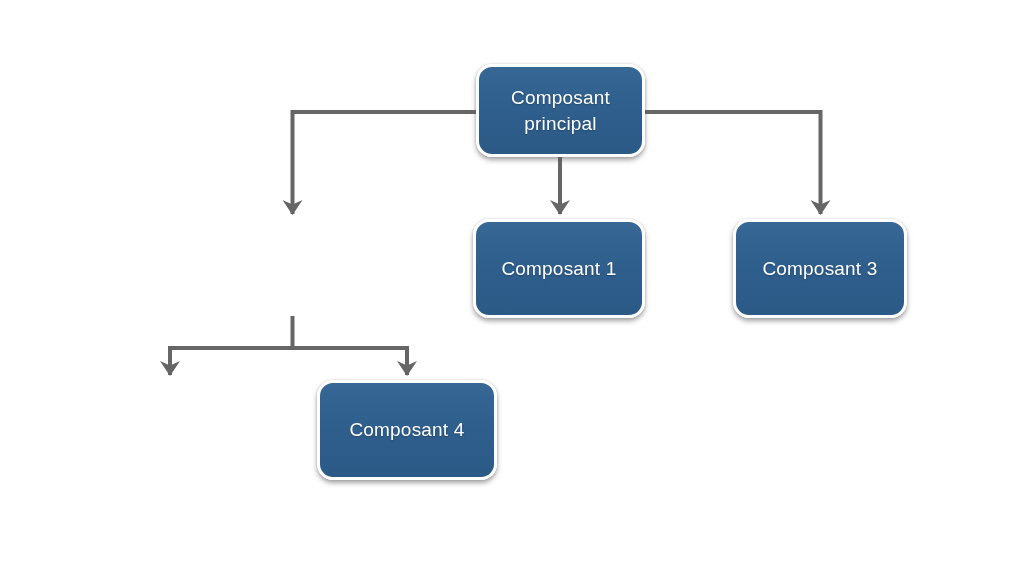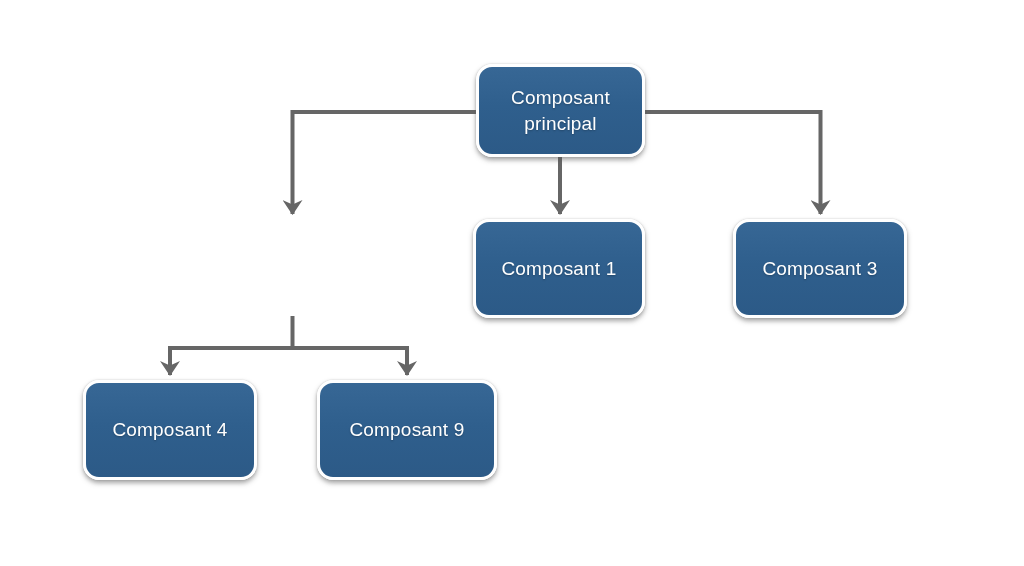--- a/index.html
+++ b/index.html
@@ -89,9 +89,6 @@
     <span class="node-label">Composant 3</span>
   </div>
 
-  <div class="node node-c4">
-    <span class="node-label">Composant 4</span>
-  </div>
 
   <div class="node node-c5">
     <span class="node-label">Composant 9</span>

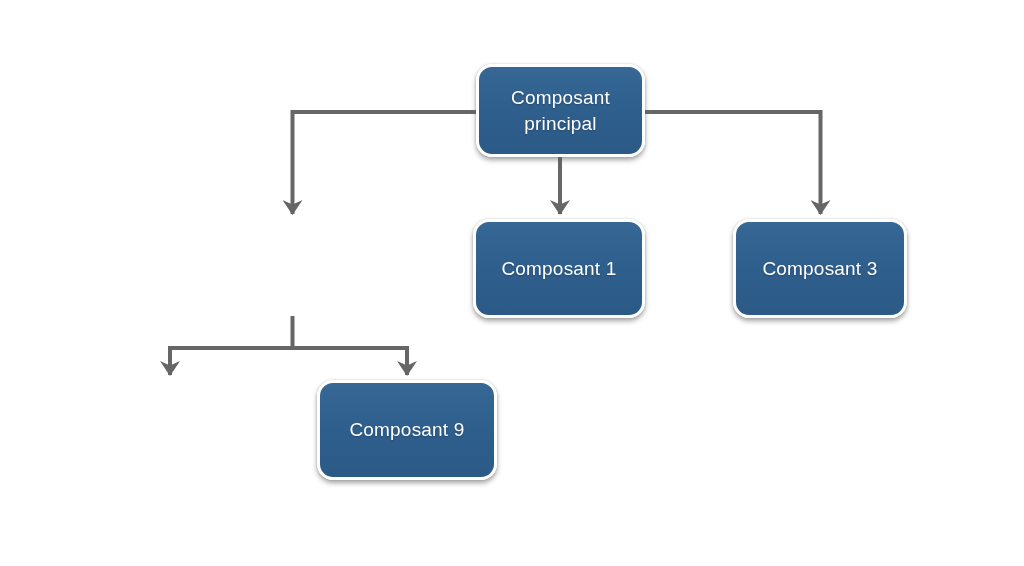--- a/index.html
+++ b/index.html
@@ -91,7 +91,7 @@
 
 
   <div class="node node-c5">
-    <span class="node-label">Composant 9</span>
+    <span class="node-label">Composant 4</span>
   </div>
 
 </div>

